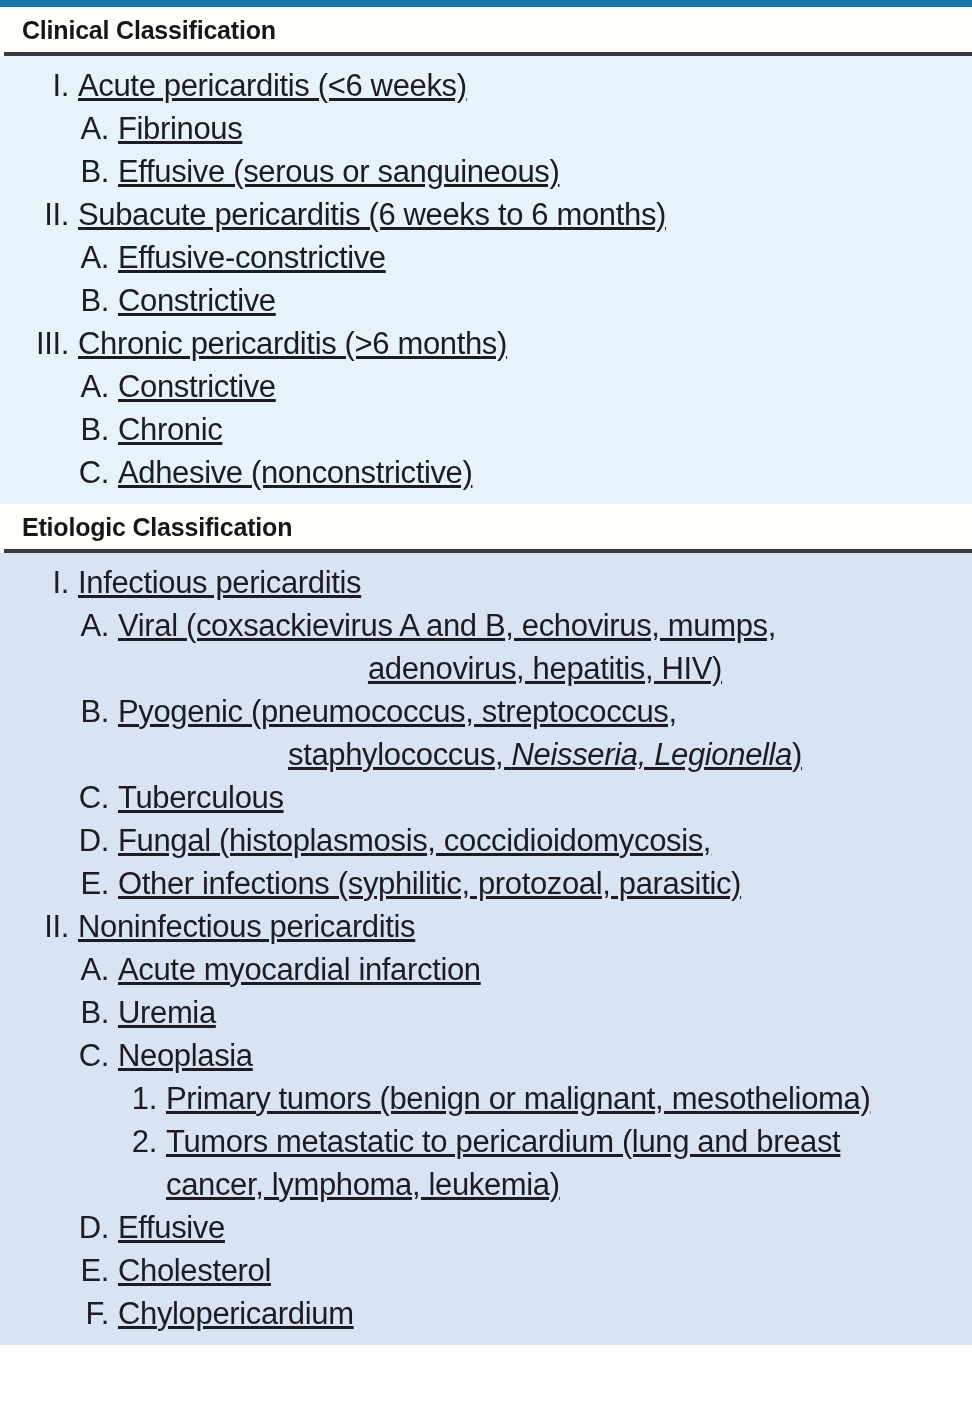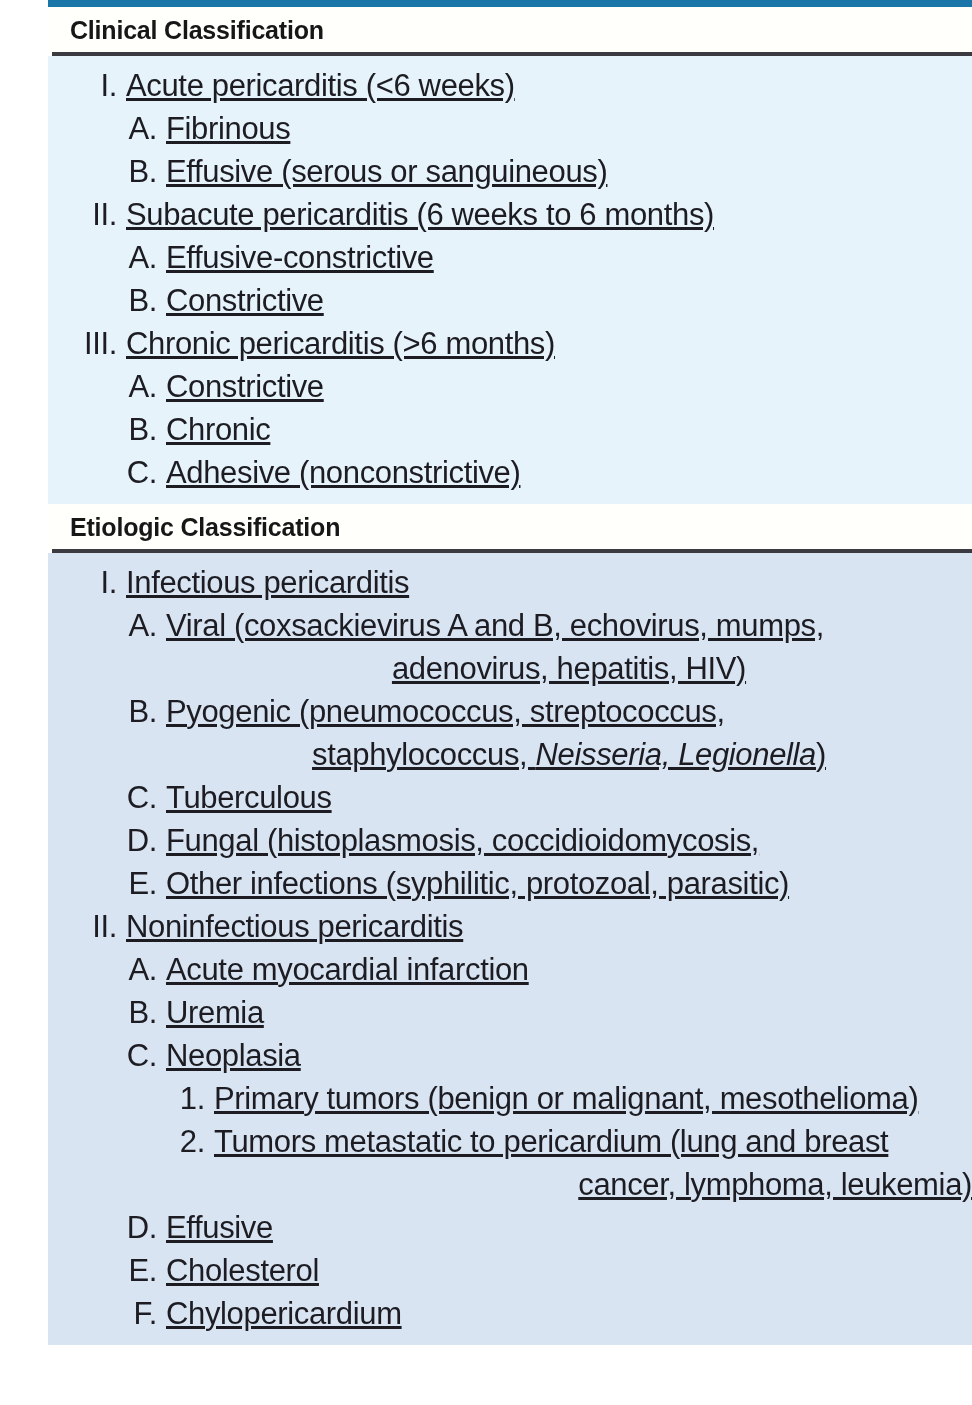--- a/index.html
+++ b/index.html
@@ -22,7 +22,6 @@
     flex-direction: column;
     background: #ffffff;
     box-sizing: border-box;
-    padding-left: 48px;
   }
 
   .top-rule {

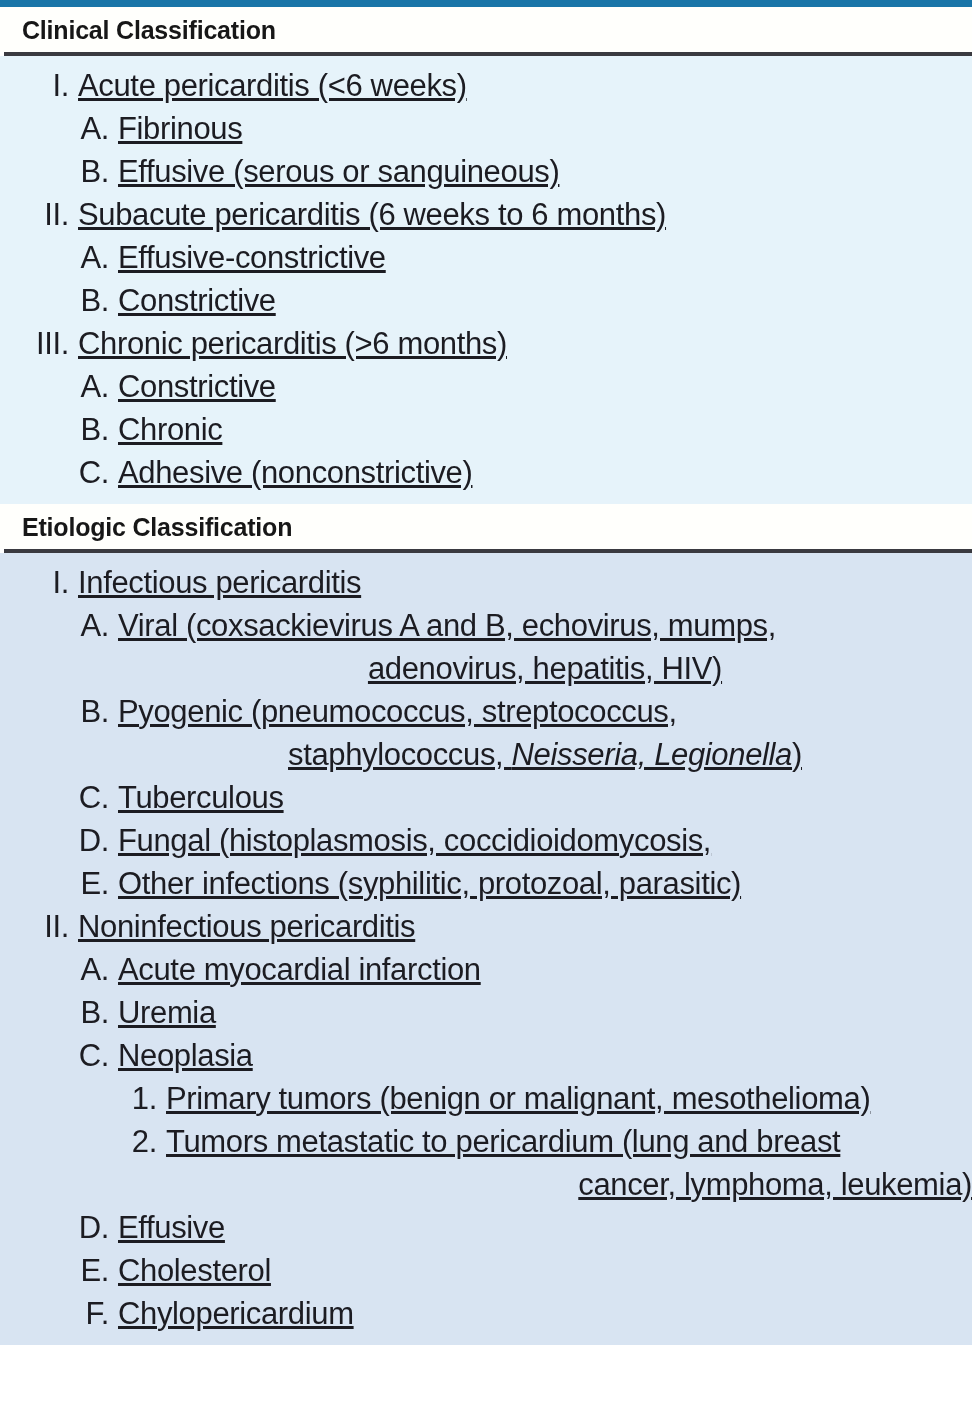--- a/index.html
+++ b/index.html
@@ -89,7 +89,7 @@
 
   
   .cont-letter { padding-left: 118px; justify-content: center; }
-  .cont-number { padding-left: 166px; justify-content: flex-end; }
+  .cont-number { padding-left: 166px; }
 
   .sci { font-style: italic; }
 

